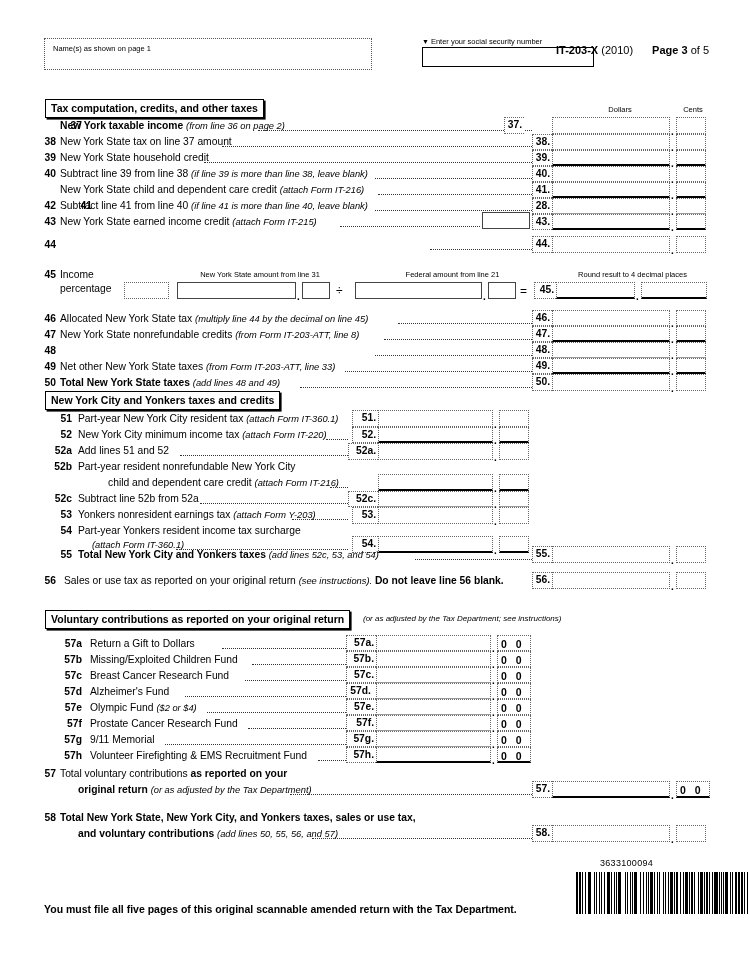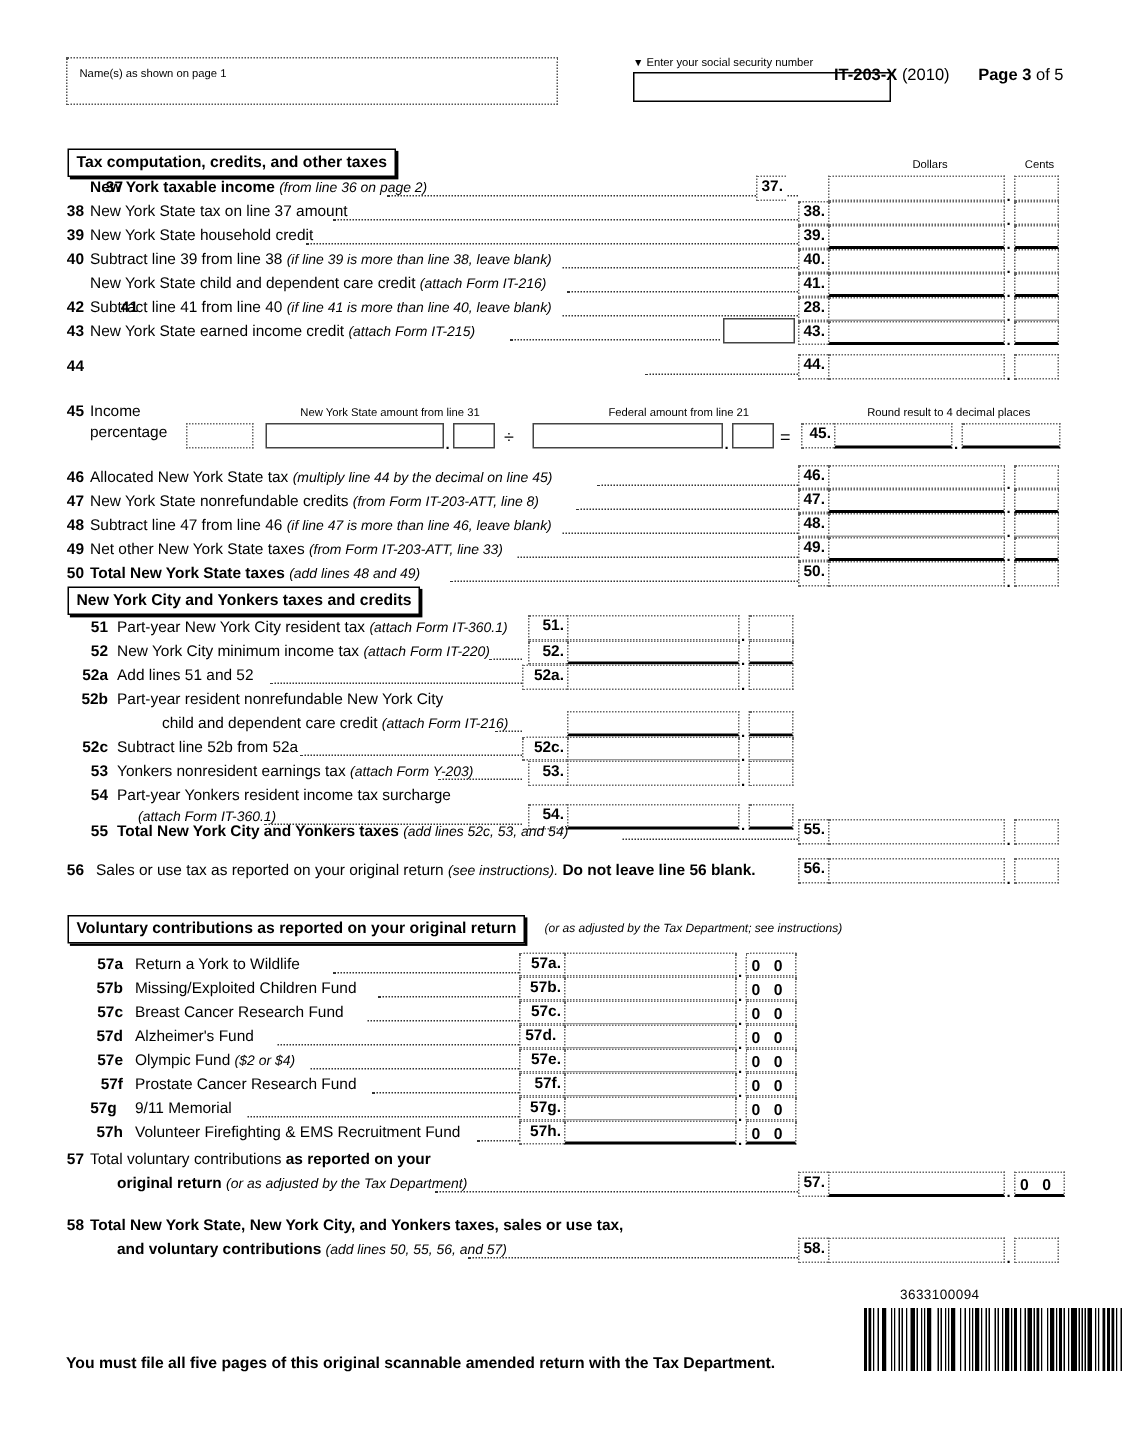--- a/index.html
+++ b/index.html
@@ -227,7 +227,6 @@
   <div class="bx thickbot" style="left:676px; top:326px; width:30px; height:16px;"></div>
 
   <div class="num" style="left:42px; top:345px; width:14px;">48</div>
-  <div class="lbl" style="left:60px; top:345px;"><span>Subtract line 47 from line 46</span> <i>(if line 47 is more than line 46, leave blank)</i></div>
   <div class="dots" style="left:375px; top:355px; width:157px;"></div>
   <div class="bxnum" style="left:532px; top:342px; width:20px; height:16px;">48.</div>
   <div class="bx greybot" style="left:552px; top:342px; width:118px; height:16px;"></div>

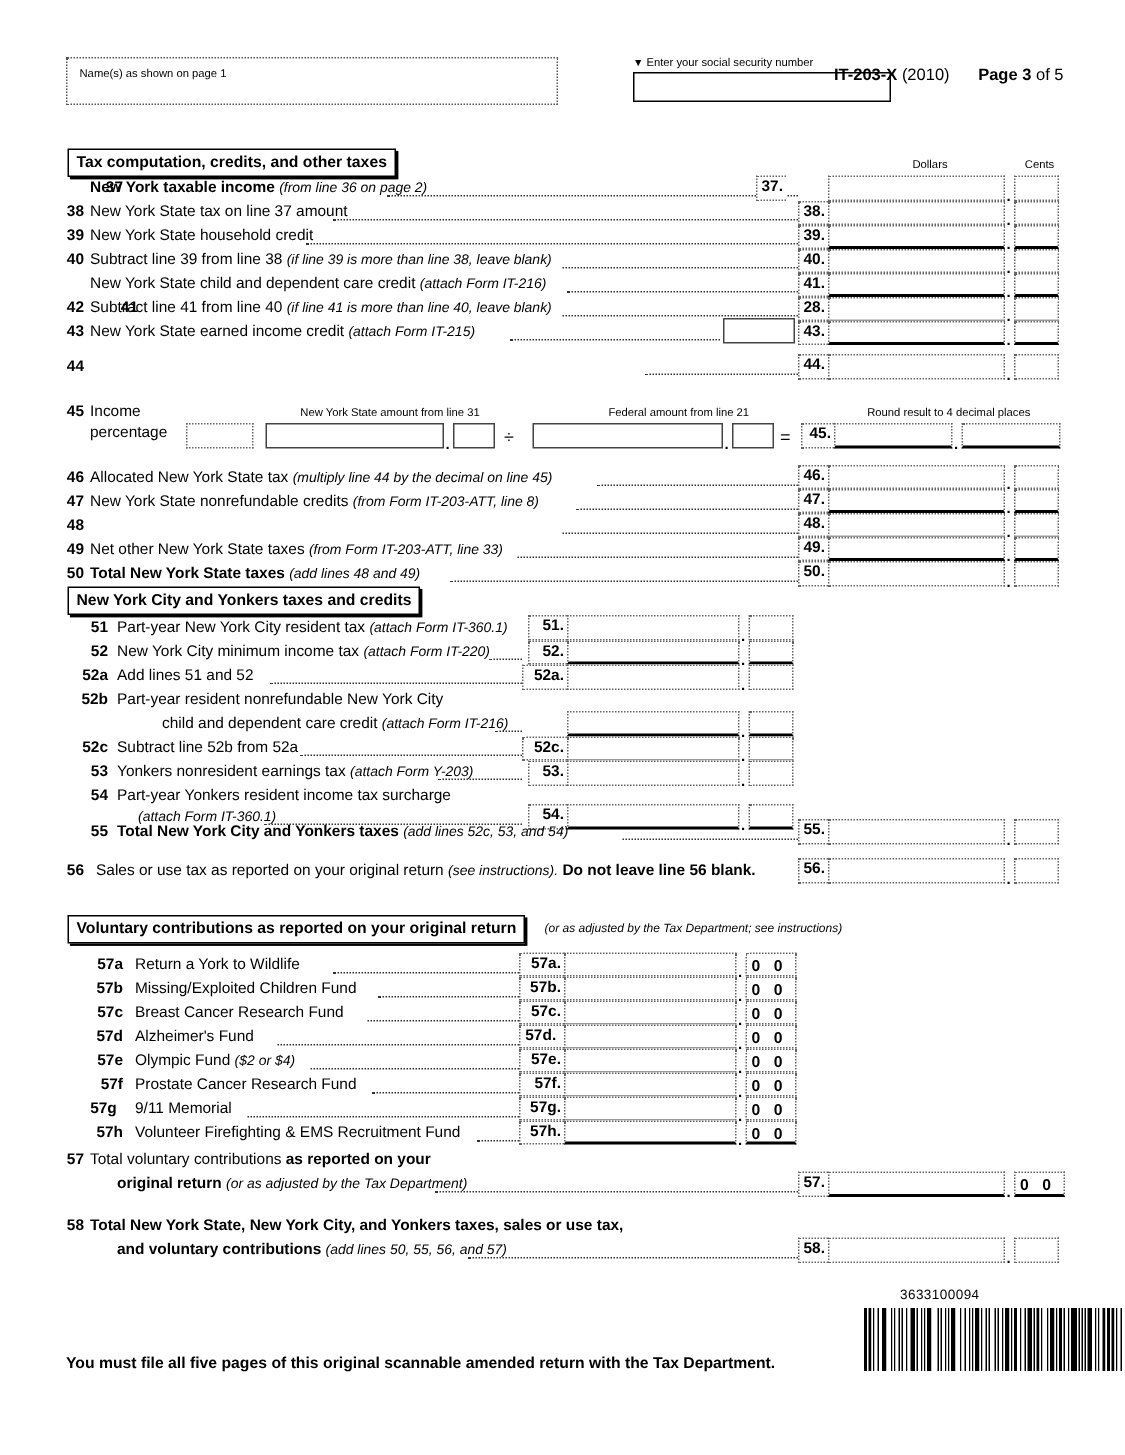--- a/index.html
+++ b/index.html
@@ -333,7 +333,7 @@
   <div class="sechdr-note" style="left:363px; top:614px;">(or as adjusted by the Tax Department; see instructions)</div>
 
   <div class="num" style="left:56px; top:638px; width:26px;">57a</div>
-  <div class="lbl" style="left:90px; top:638px;">Return a York to Wildlife</div>
+  <div class="lbl" style="left:90px; top:638px;">Return a Gift to Dollars</div>
   <div class="dots" style="left:222px; top:648px; width:124px;"></div>
   <div class="bxnum" style="left:346px; top:635px; width:30px; height:16px;">57a.</div>
   <div class="bx" style="left:376px; top:635px; width:115px; height:16px;"></div>

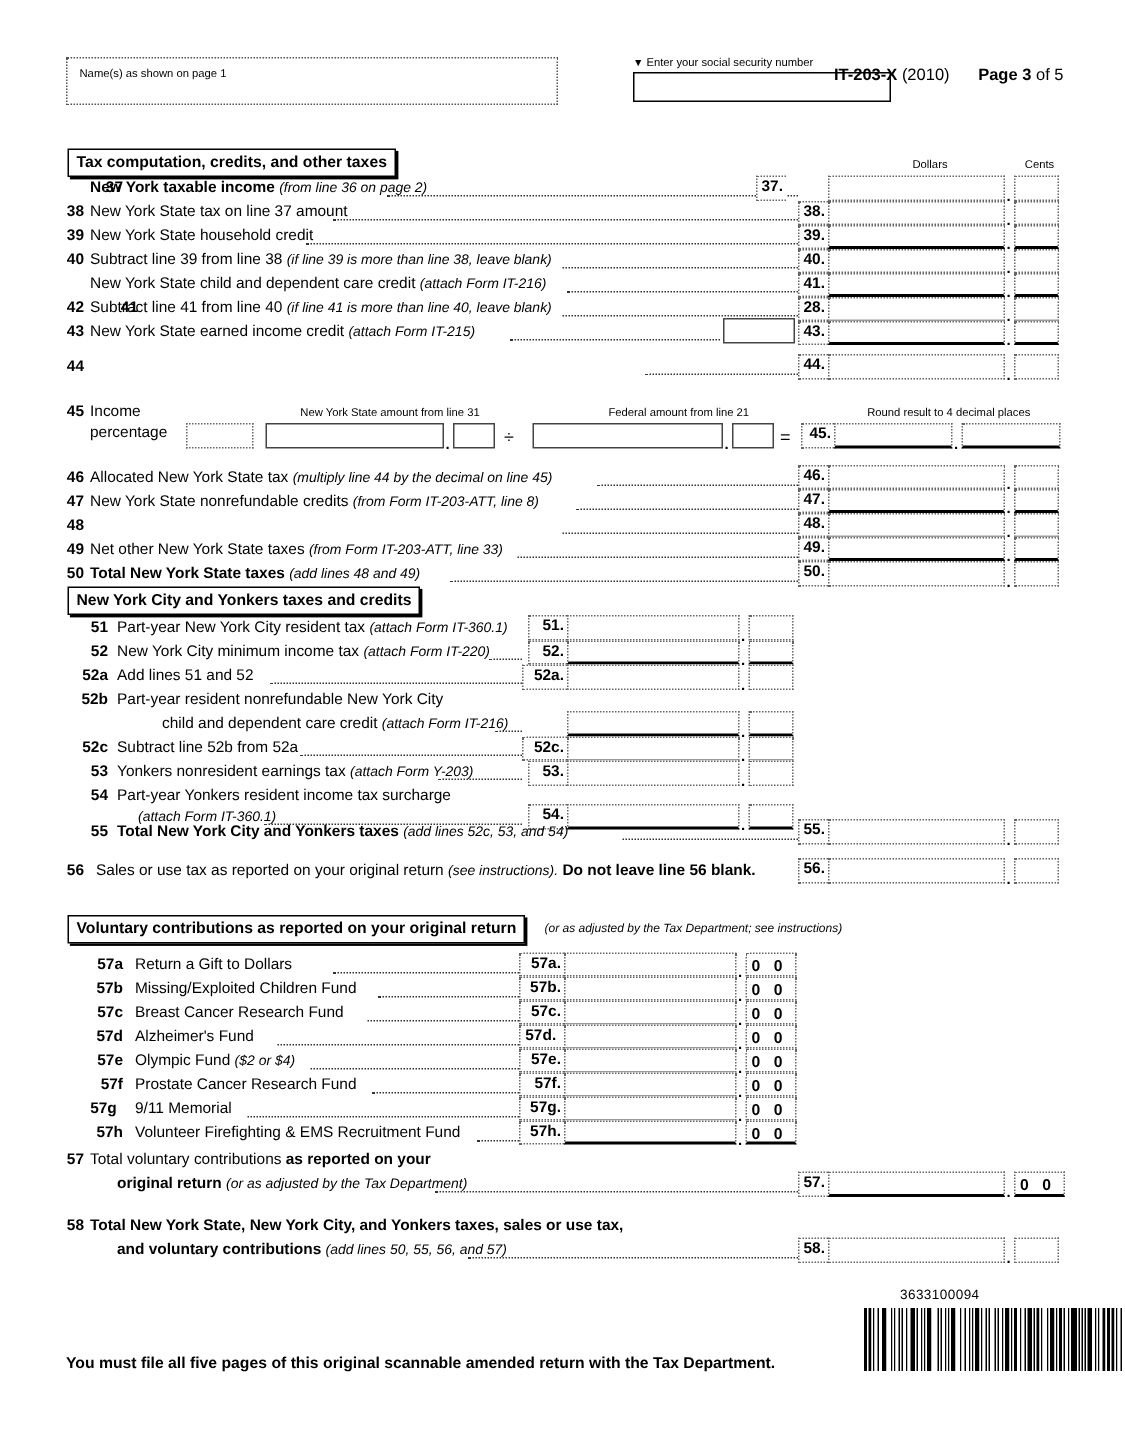--- a/index.html
+++ b/index.html
@@ -386,7 +386,7 @@
   <div class="bx" style="left:497px; top:715px; width:34px; height:16px;"></div>
   <div class="zz" style="left:501px; top:718px;">0 0</div>
 
-  <div class="num" style="left:56px; top:734px; width:26px;text-align:center;">57g</div>
+  <div class="num" style="left:56px; top:734px; width:26px;">57g</div>
   <div class="lbl" style="left:90px; top:734px;">9/11 Memorial</div>
   <div class="dots" style="left:165px; top:744px; width:181px;"></div>
   <div class="bxnum" style="left:346px; top:731px; width:30px; height:16px;">57g.</div>

